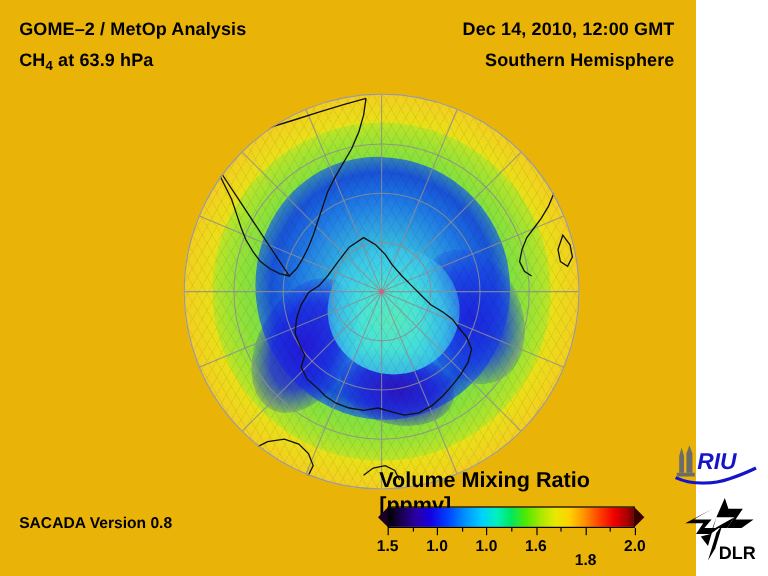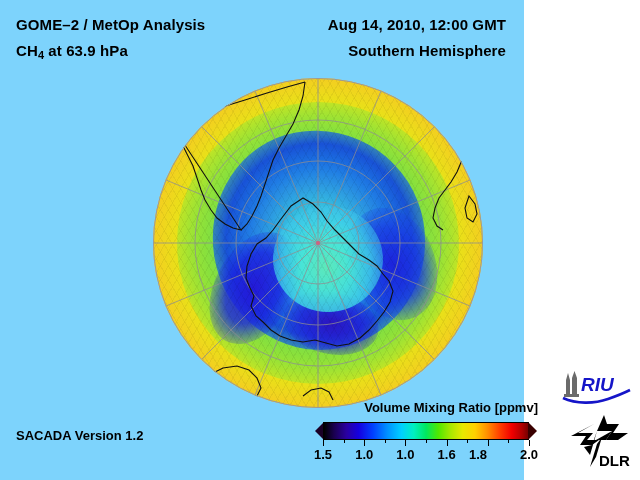--- a/index.html
+++ b/index.html
@@ -5,7 +5,7 @@
   html,body{margin:0;padding:0;background:#ffffff;}
   body{width:640px;height:480px;overflow:hidden;
        font-family:"Liberation Sans",sans-serif;color:#000;}
-  #page{position:relative;width:524px;height:480px;background:#7dd3fc;}
+  #page{position:relative;width:580px;height:480px;background:#eab308;}
 
   .hdr{position:absolute;font-weight:bold;font-size:15px;letter-spacing:.1px;white-space:nowrap;}
   #hdr-l1{left:16px;top:16px;}

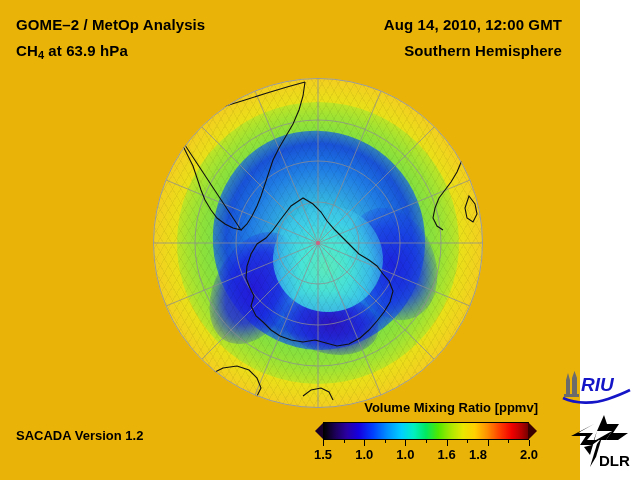--- a/index.html
+++ b/index.html
@@ -106,7 +106,7 @@
 
   <div class="hdr" id="hdr-l1">GOME–2 / MetOp Analysis</div>
   <div class="hdr" id="hdr-l2"><span>CH</span><span class="sub">4</span><span> at 63.9 hPa</span></div>
-  <div class="hdr" id="hdr-r1">Aug 14, 2010, 12:00 GMT</div>
+  <div class="hdr" id="hdr-r1">Dec 14, 2010, 12:00 GMT</div>
   <div class="hdr" id="hdr-r2">Southern Hemisphere</div>
 
   <div id="globe-wrap">

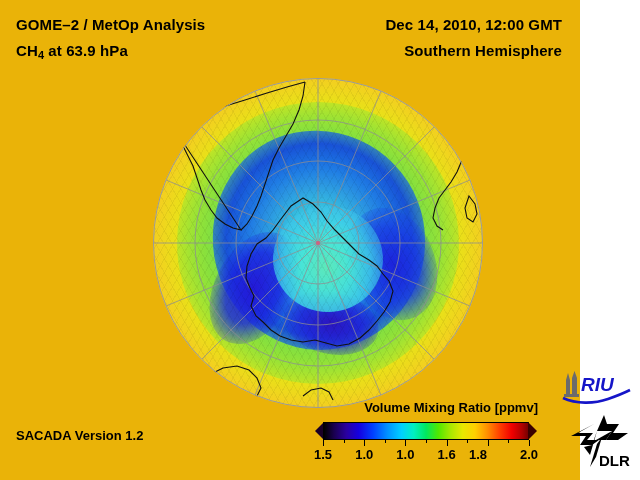--- a/index.html
+++ b/index.html
@@ -74,8 +74,8 @@
   #ftr3{top:453px;}
 
   
-  #cb-title{position:absolute;left:316px;top:400px;width:222px;text-align:right;
-            font-weight:bold;font-size:13px;}
+  #cb-title{position:absolute;left:316px;top:390px;width:222px;text-align:left;
+            font-weight:bold;font-size:18px;}
   #cb-box{position:absolute;left:315px;top:422px;width:222px;height:18px;}
   #cb-grad{position:absolute;left:8px;top:0;width:206px;height:18px;
      border:1px solid #000;box-sizing:border-box;

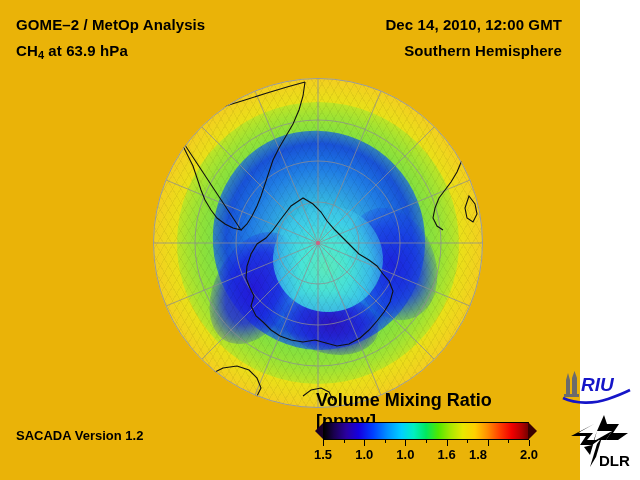--- a/index.html
+++ b/index.html
@@ -173,7 +173,7 @@
     <div id="globe-edge"></div>
   </div>
 
-  <div class="ftr" id="ftr2">SACADA Version 1.2</div>
+  <div class="ftr" id="ftr2">SACADA Version 0.8</div>
 
   <div id="cb-title">Volume Mixing Ratio [ppmv]</div>
   <div id="cb-box">

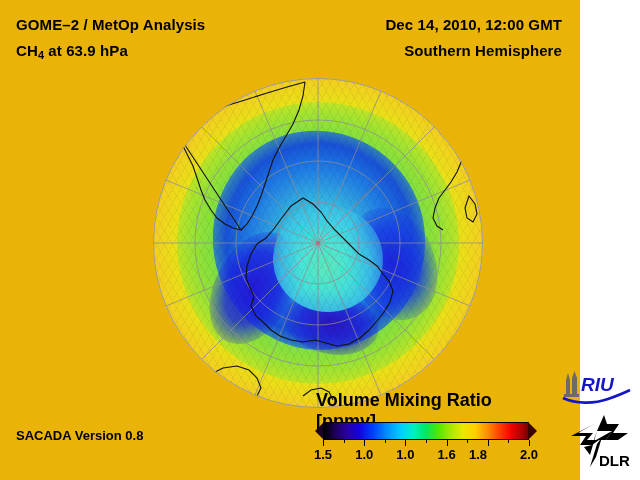--- a/index.html
+++ b/index.html
@@ -199,7 +199,7 @@
       <span style="left: 49.2px;">1.0</span>
       <span style="left: 90.4px;">1.0</span>
       <span style="left: 131.6px;">1.6</span>
-      <span style="left: 163px;">1.8</span>
+      <span style="left: 173px; margin-top: 12px;">1.8</span>
       <span style="left: 214px;">2.0</span>
     </div>
 

